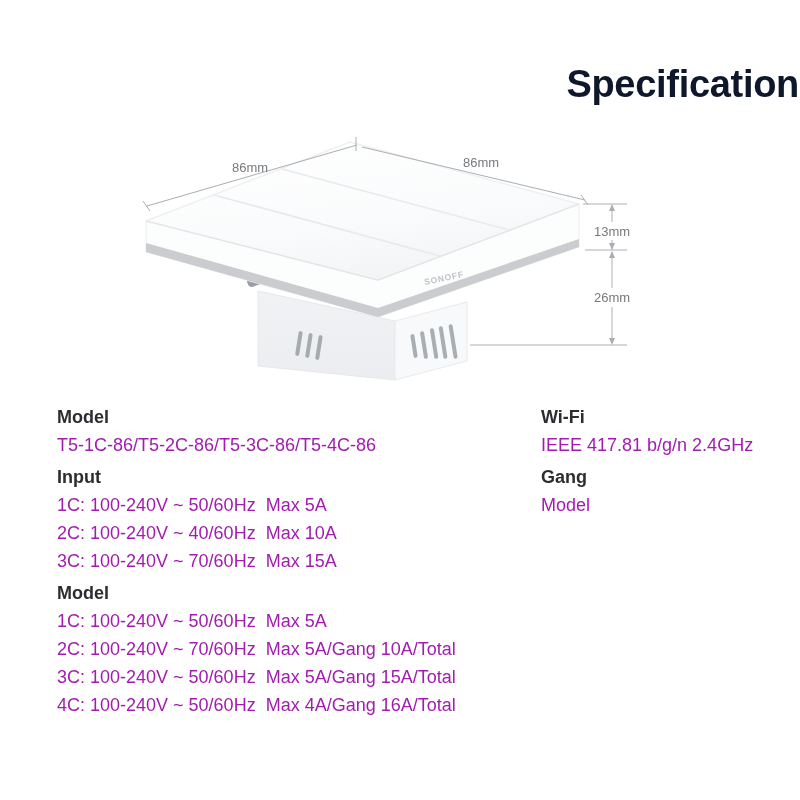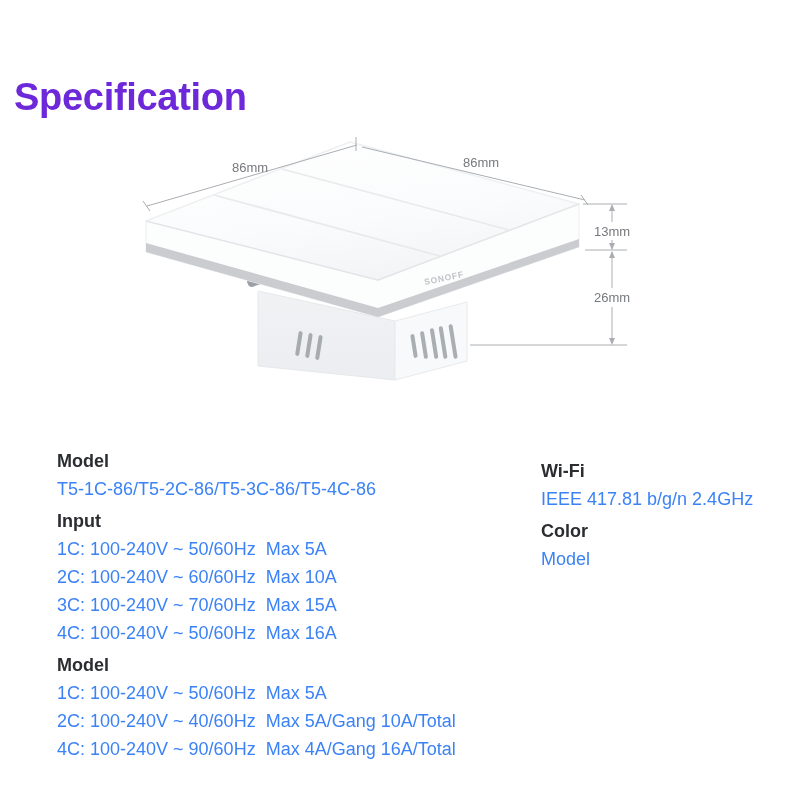--- a/index.html
+++ b/index.html
@@ -8,8 +8,8 @@
     font-family:"Liberation Sans",sans-serif;
   }
   .title{
-    position:absolute;left:0;right:0;top:62px;margin:14px;text-align:left;
-    font-size:38px;font-weight:700;color:#6d28d9;letter-spacing:-0.3px;
+    position:absolute;left:0;right:0;top:62px;margin:1px;text-align:right;
+    font-size:38px;font-weight:700;color:#0f172a;letter-spacing:-0.3px;
   }
   .figure{position:absolute;left:130px;top:115px;width:540px;height:290px;}
   .col{position:absolute;margin-top:44px;}

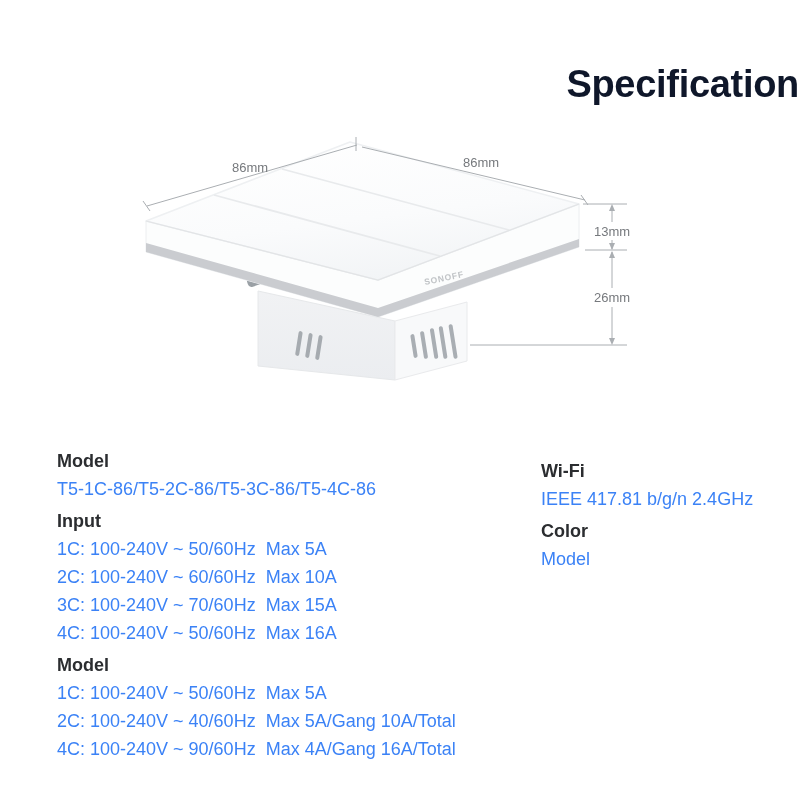--- a/index.html
+++ b/index.html
@@ -12,7 +12,7 @@
     font-size:38px;font-weight:700;color:#0f172a;letter-spacing:-0.3px;
   }
   .figure{position:absolute;left:130px;top:115px;width:540px;height:290px;}
-  .col{position:absolute;margin-top:44px;}
+  .col{position:absolute;}
   .col-left{left:57px;top:403px;}
   .col-right{left:541px;top:413px;}
   .group{margin-bottom:4px;}

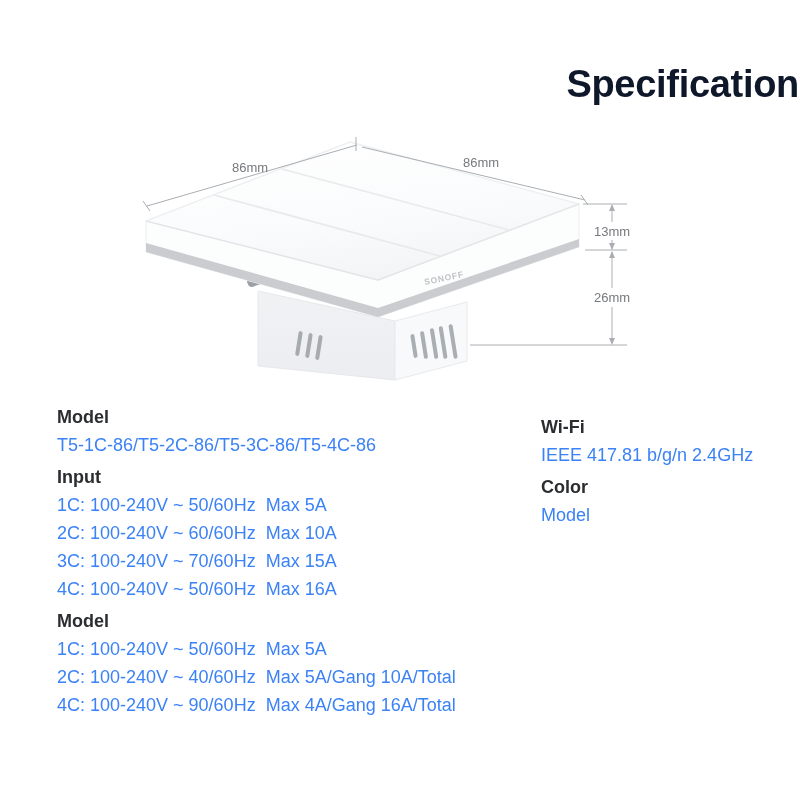--- a/index.html
+++ b/index.html
@@ -14,7 +14,7 @@
   .figure{position:absolute;left:130px;top:115px;width:540px;height:290px;}
   .col{position:absolute;}
   .col-left{left:57px;top:403px;}
-  .col-right{left:541px;top:413px;}
+  .col-right{left:541px;top:403px;}
   .group{margin-bottom:4px;}
   .label{font-size:18px;font-weight:700;color:#2b2d30;line-height:28px;}
   .line{font-size:18px;color:#3b82f6;line-height:28px;white-space:pre;}

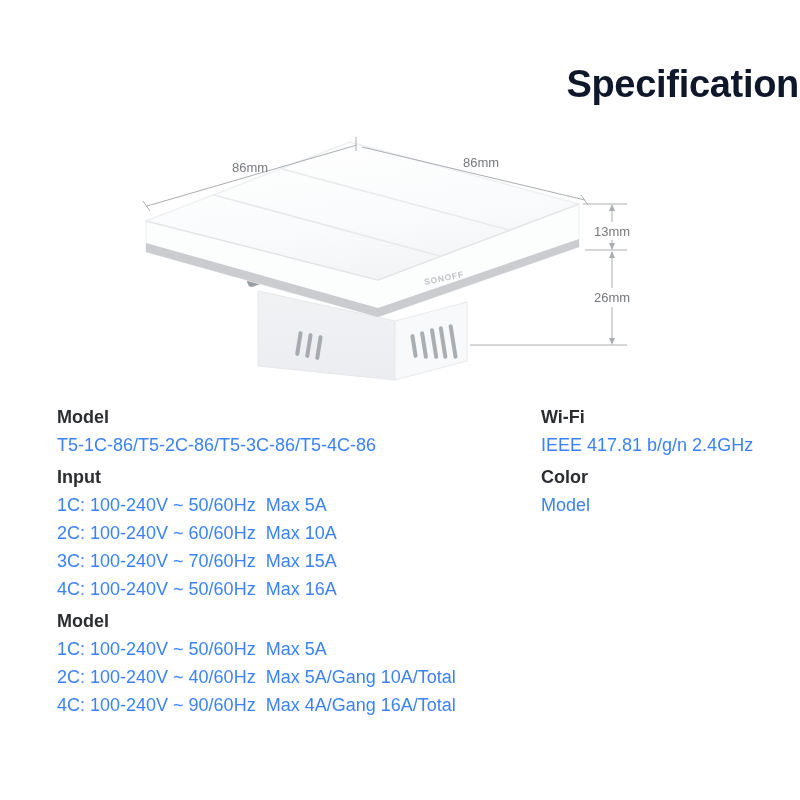--- a/index.html
+++ b/index.html
@@ -17,7 +17,7 @@
   .col-right{left:541px;top:403px;}
   .group{margin-bottom:4px;}
   .label{font-size:18px;font-weight:700;color:#2b2d30;line-height:28px;}
-  .line{font-size:18px;color:#3b82f6;line-height:28px;white-space:pre;}
+  .line{font-size:18px;color:#a21caf;line-height:28px;white-space:pre;}
 </style>
 </head>
 <body>

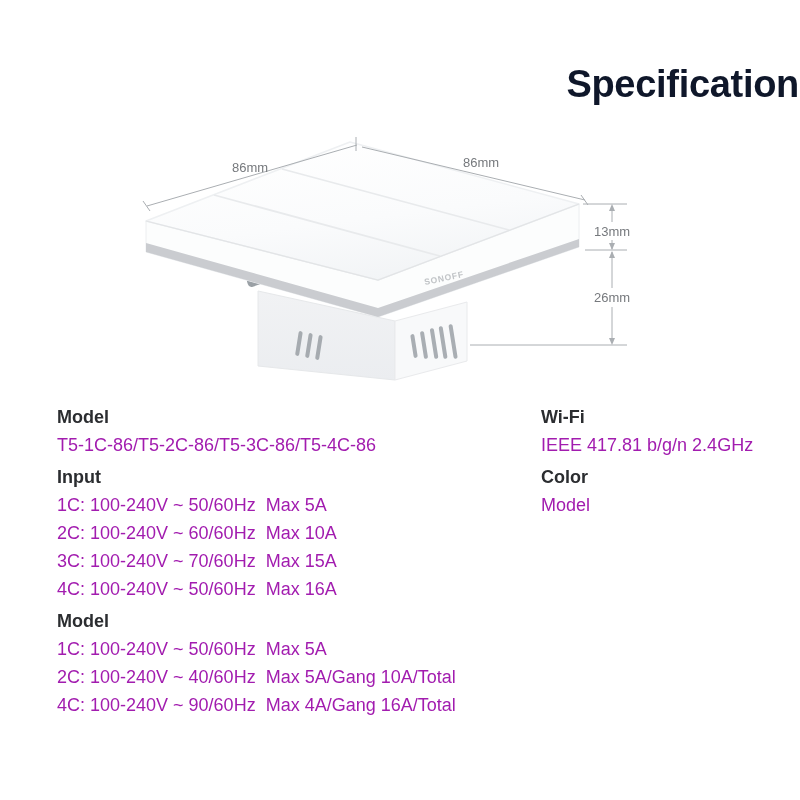--- a/index.html
+++ b/index.html
@@ -128,7 +128,7 @@
       <div class="line">IEEE 417.81 b/g/n 2.4GHz</div>
     </div>
     <div class="group">
-      <div class="label">Color</div>
+      <div class="label">Gang</div>
       <div class="line">Model</div>
     </div>
     <div class="group">

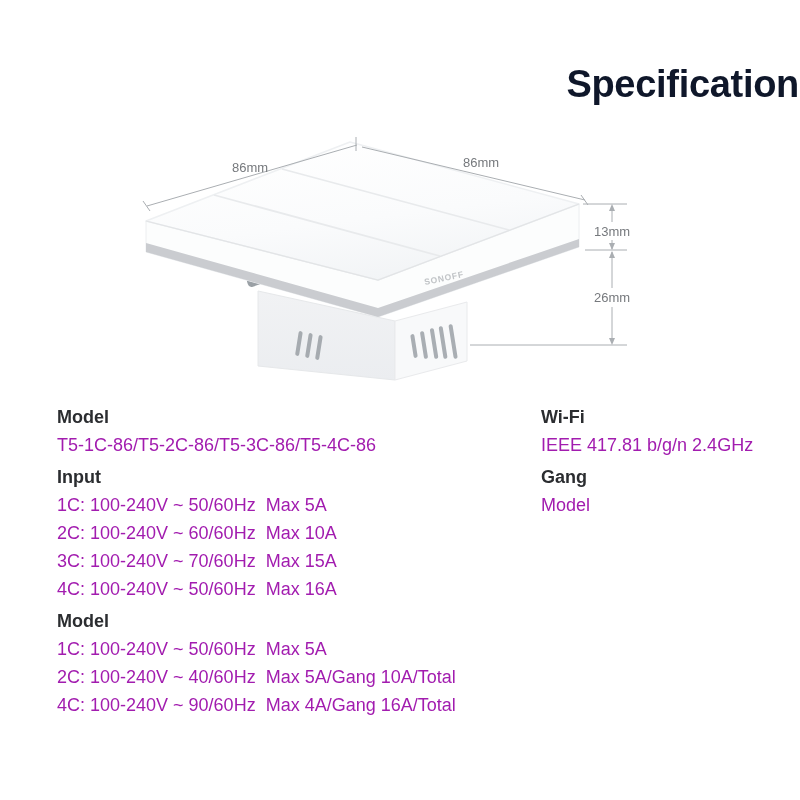--- a/index.html
+++ b/index.html
@@ -110,7 +110,7 @@
     <div class="group">
       <div class="label">Input</div>
       <div class="line">1C: 100-240V ~ 50/60Hz  Max 5A</div>
-      <div class="line">2C: 100-240V ~ 60/60Hz  Max 10A</div>
+      <div class="line">2C: 100-240V ~ 40/60Hz  Max 10A</div>
       <div class="line">3C: 100-240V ~ 70/60Hz  Max 15A</div>
       <div class="line">4C: 100-240V ~ 50/60Hz  Max 16A</div>
     </div>

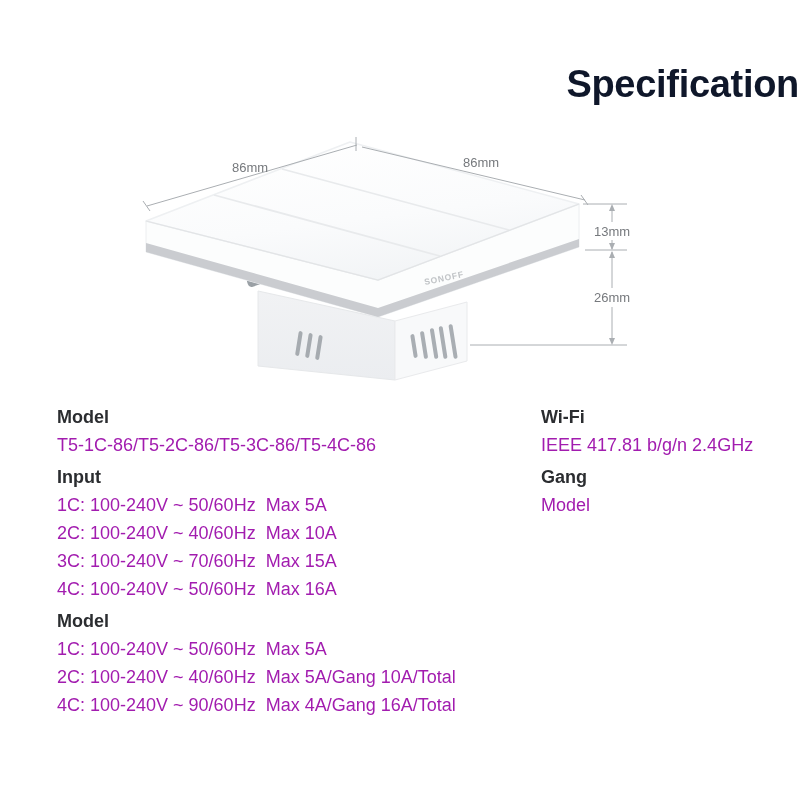--- a/index.html
+++ b/index.html
@@ -112,7 +112,6 @@
       <div class="line">1C: 100-240V ~ 50/60Hz  Max 5A</div>
       <div class="line">2C: 100-240V ~ 40/60Hz  Max 10A</div>
       <div class="line">3C: 100-240V ~ 70/60Hz  Max 15A</div>
-      <div class="line">4C: 100-240V ~ 50/60Hz  Max 16A</div>
     </div>
     <div class="group">
       <div class="label">Model</div>

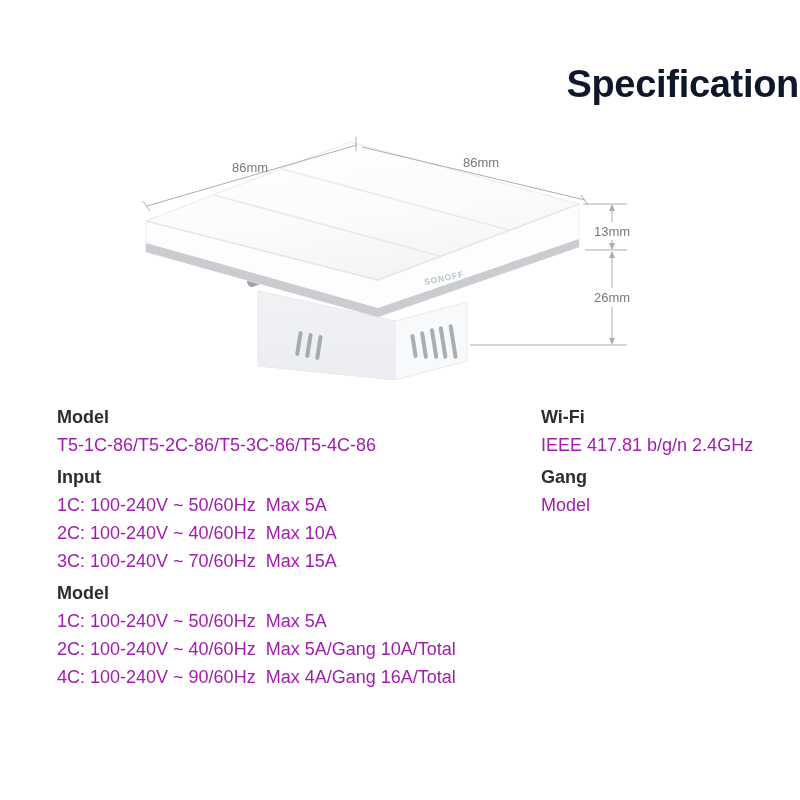--- a/index.html
+++ b/index.html
@@ -116,7 +116,7 @@
     <div class="group">
       <div class="label">Model</div>
       <div class="line">1C: 100-240V ~ 50/60Hz  Max 5A</div>
-      <div class="line">2C: 100-240V ~ 40/60Hz  Max 5A/Gang 10A/Total</div>
+      <div class="line">2C: 100-240V ~ 70/60Hz  Max 5A/Gang 10A/Total</div>
       <div class="line">4C: 100-240V ~ 90/60Hz  Max 4A/Gang 16A/Total</div>
     </div>
   </div>

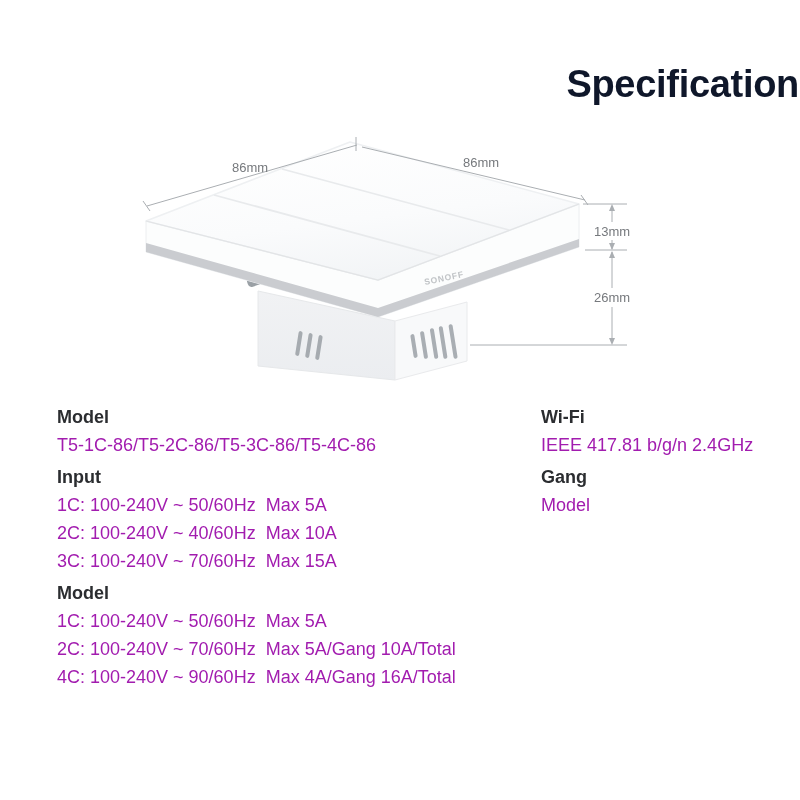--- a/index.html
+++ b/index.html
@@ -117,6 +117,7 @@
       <div class="label">Model</div>
       <div class="line">1C: 100-240V ~ 50/60Hz  Max 5A</div>
       <div class="line">2C: 100-240V ~ 70/60Hz  Max 5A/Gang 10A/Total</div>
+      <div class="line">3C: 100-240V ~ 50/60Hz  Max 5A/Gang 15A/Total</div>
       <div class="line">4C: 100-240V ~ 90/60Hz  Max 4A/Gang 16A/Total</div>
     </div>
   </div>

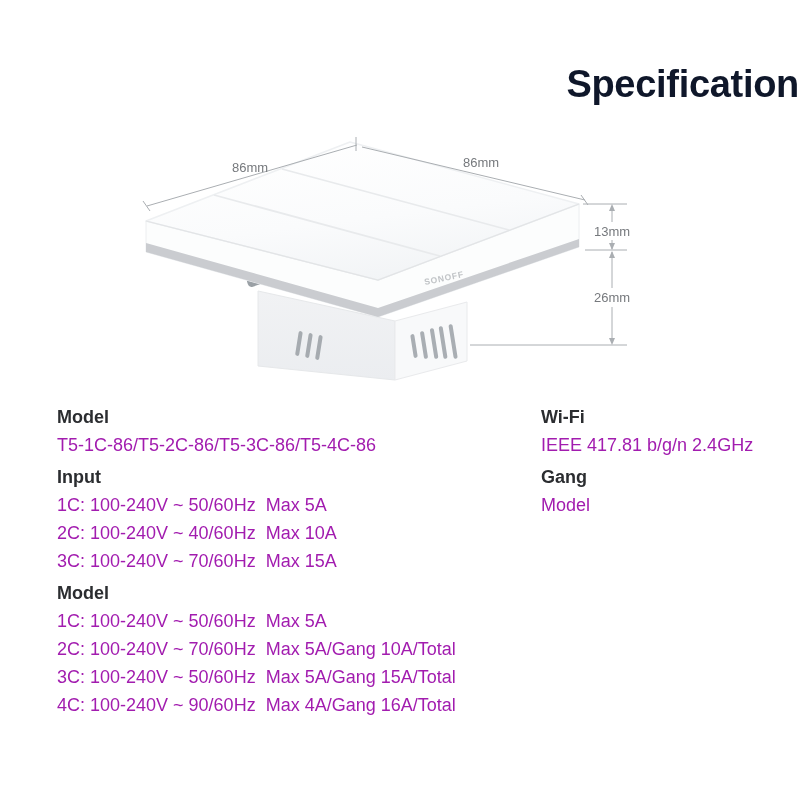--- a/index.html
+++ b/index.html
@@ -118,7 +118,7 @@
       <div class="line">1C: 100-240V ~ 50/60Hz  Max 5A</div>
       <div class="line">2C: 100-240V ~ 70/60Hz  Max 5A/Gang 10A/Total</div>
       <div class="line">3C: 100-240V ~ 50/60Hz  Max 5A/Gang 15A/Total</div>
-      <div class="line">4C: 100-240V ~ 90/60Hz  Max 4A/Gang 16A/Total</div>
+      <div class="line">4C: 100-240V ~ 50/60Hz  Max 4A/Gang 16A/Total</div>
     </div>
   </div>
 

